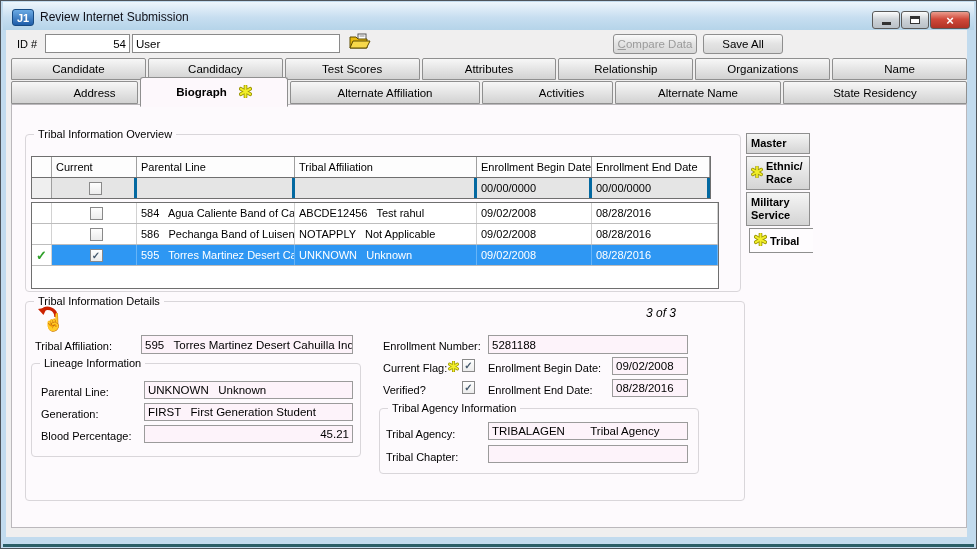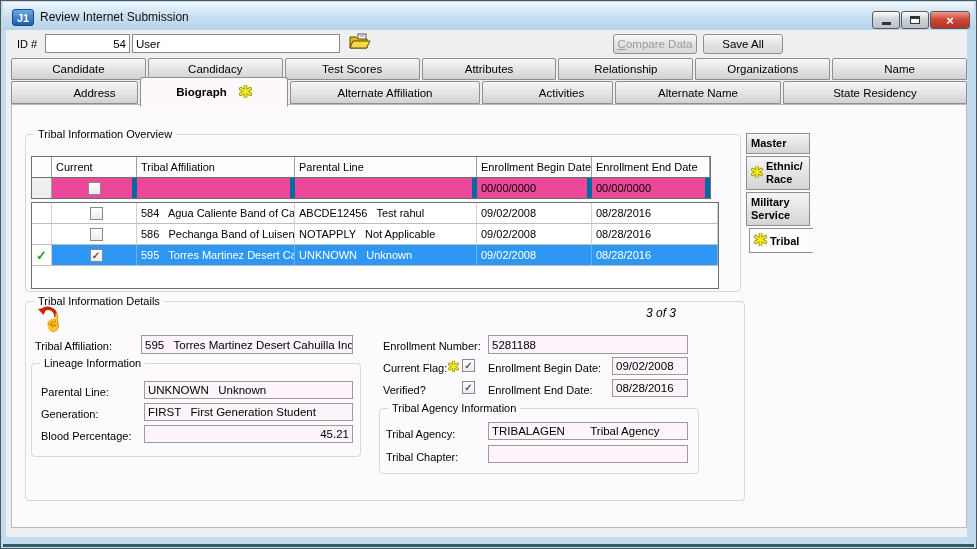--- a/index.html
+++ b/index.html
@@ -210,8 +210,8 @@
   <div class="grid-cols" id="ov-header">
     <div class="hcell"></div>
     <div class="hcell">Current</div>
+    <div class="hcell">Parental Line</div>
     <div class="hcell">Tribal Affiliation</div>
-    <div class="hcell">Parental Line</div>
     <div class="hcell">Enrollment Begin Date</div>
     <div class="hcell">Enrollment End Date</div>
   </div>

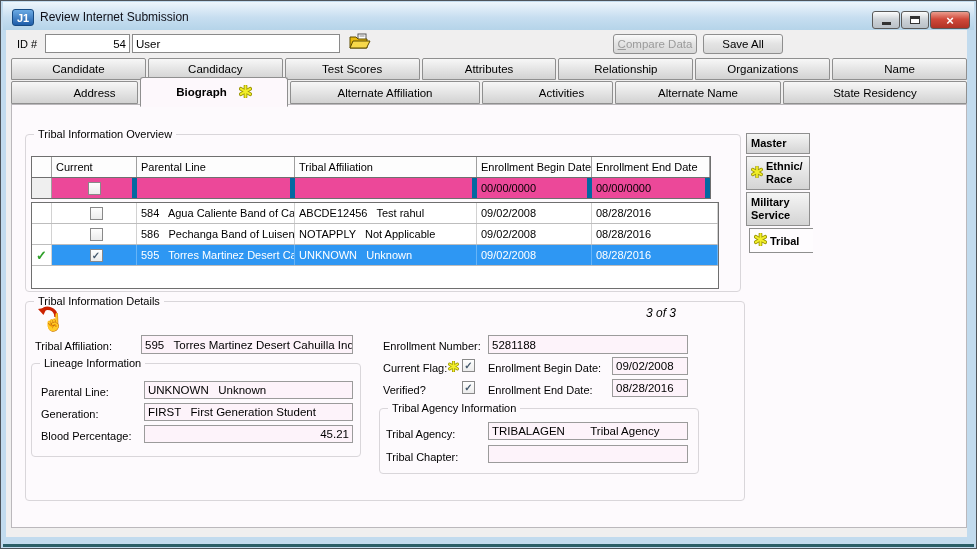--- a/index.html
+++ b/index.html
@@ -76,7 +76,7 @@
   .hcell { border-right:1px solid #9f9f9f; display:flex; align-items:center; padding-left:4px; overflow:hidden; white-space:nowrap; }
   #ov-entry { position:absolute; left:30px; top:177px; width:680px; height:21px;
               border:1px solid #6f6f6f; border-top:none; background:#fff; z-index:4; }
-  .ecell { background:#ec4899; border-right:5px solid #0369a1; display:flex; align-items:center;
+  .ecell { background:#e5e5e5; border-right:3px solid #0369a1; display:flex; align-items:center;
            padding-left:4px; white-space:pre; overflow:hidden; }
   .ecell.gutter { background:#efefef; border-right:1px solid #9f9f9f; }
   #ov-list { position:absolute; left:30px; top:201px; width:688px; height:87px;

